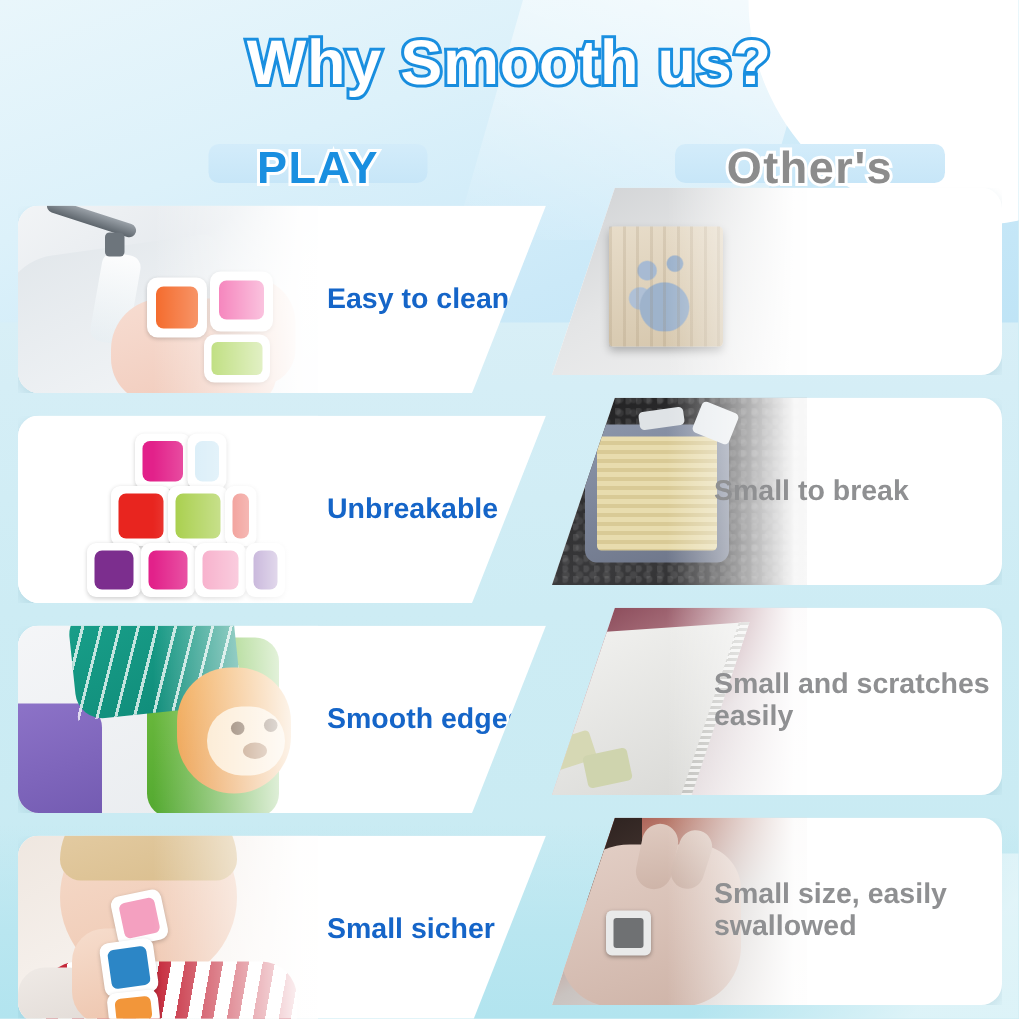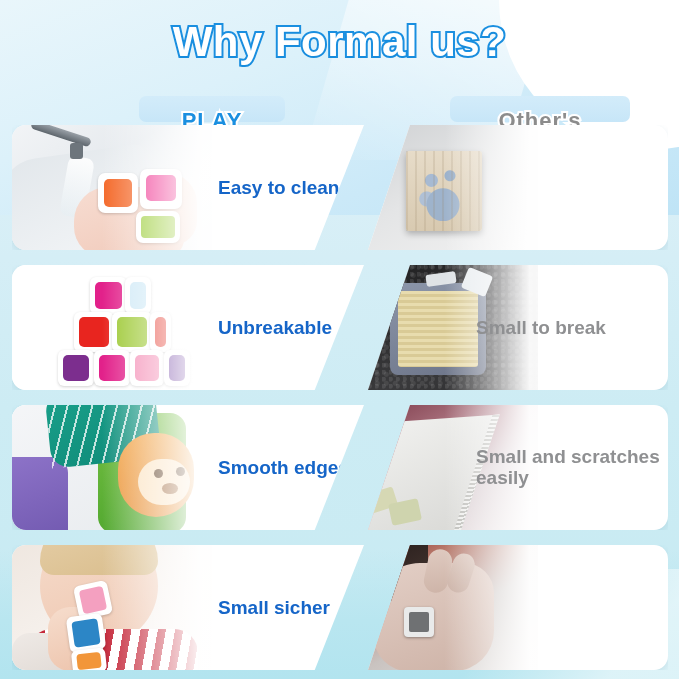--- a/index.html
+++ b/index.html
@@ -212,7 +212,7 @@
   <div class="bg-bottom"></div>
   <div class="bg-bottom-wedge"></div>
 
-  <div class="title">Why Formal us?</div>
+  <div class="title">Why Smooth us?</div>
 
   <div class="tabs">
     <div class="tab tab-left">

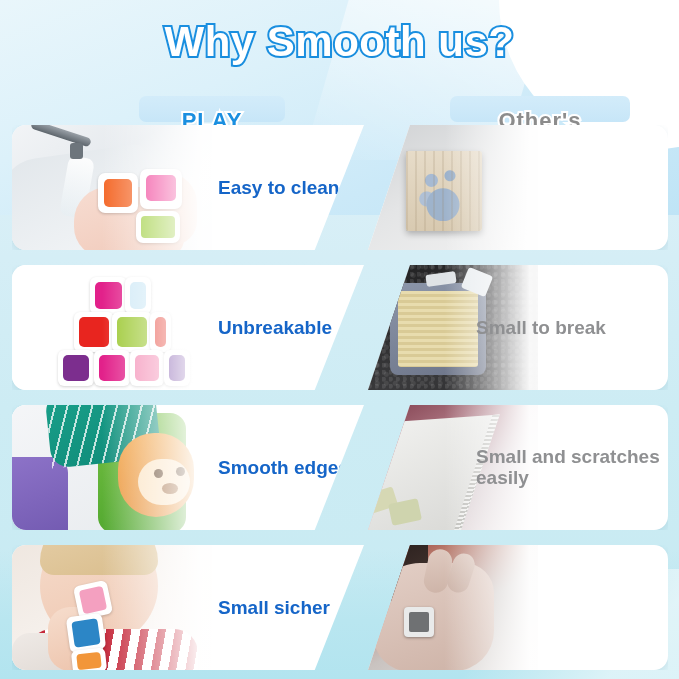--- a/index.html
+++ b/index.html
@@ -56,8 +56,8 @@
   .tab-left{left:139px;width:146px;}
   .tab-right{left:450px;width:180px;}
   .tab-label{
-    position:absolute;top:12px;width:100%;text-align:center;
-    font-size:22px;font-weight:bold;letter-spacing:1px;
+    position:absolute;top:0px;width:100%;text-align:center;
+    font-size:30px;font-weight:bold;letter-spacing:1px;
   }
   .tab-left .tab-label{
     color:#1a8fe0;-webkit-text-stroke:4px #ffffff;paint-order:stroke fill;

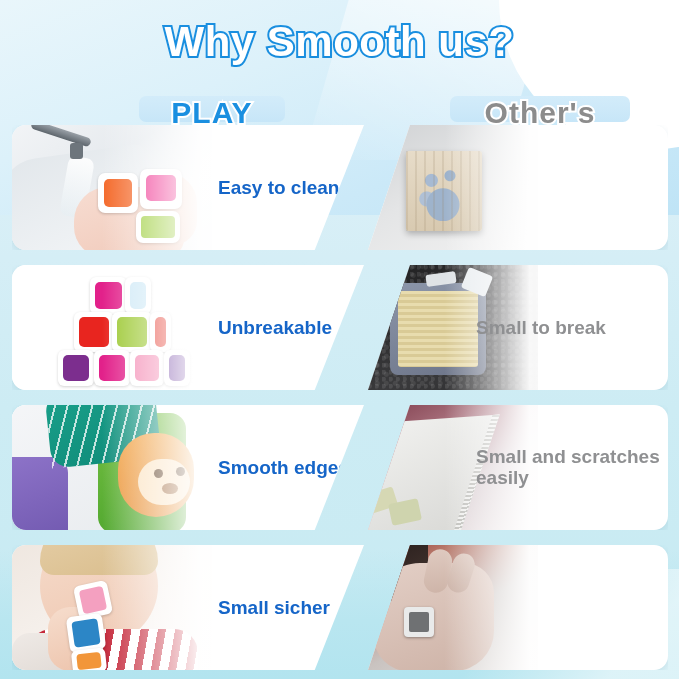--- a/index.html
+++ b/index.html
@@ -81,6 +81,7 @@
     left:12px;width:352px;border-radius:14px;
     clip-path:polygon(0 0, 100% 0, 86% 100%, 0 100%);
     border-radius:14px 0 0 14px;
+    margin-top:12px;
   }
   
   .card-right{

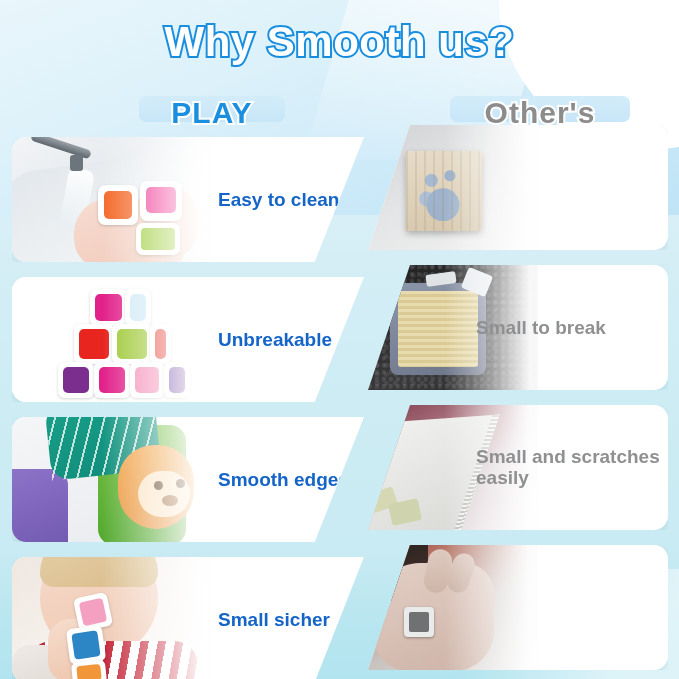--- a/index.html
+++ b/index.html
@@ -368,6 +368,7 @@
             </div>
           </div>
       </div>
+      <div class="label label-right">Small size, easily swallowed</div>
     </div>
   </div>
 

